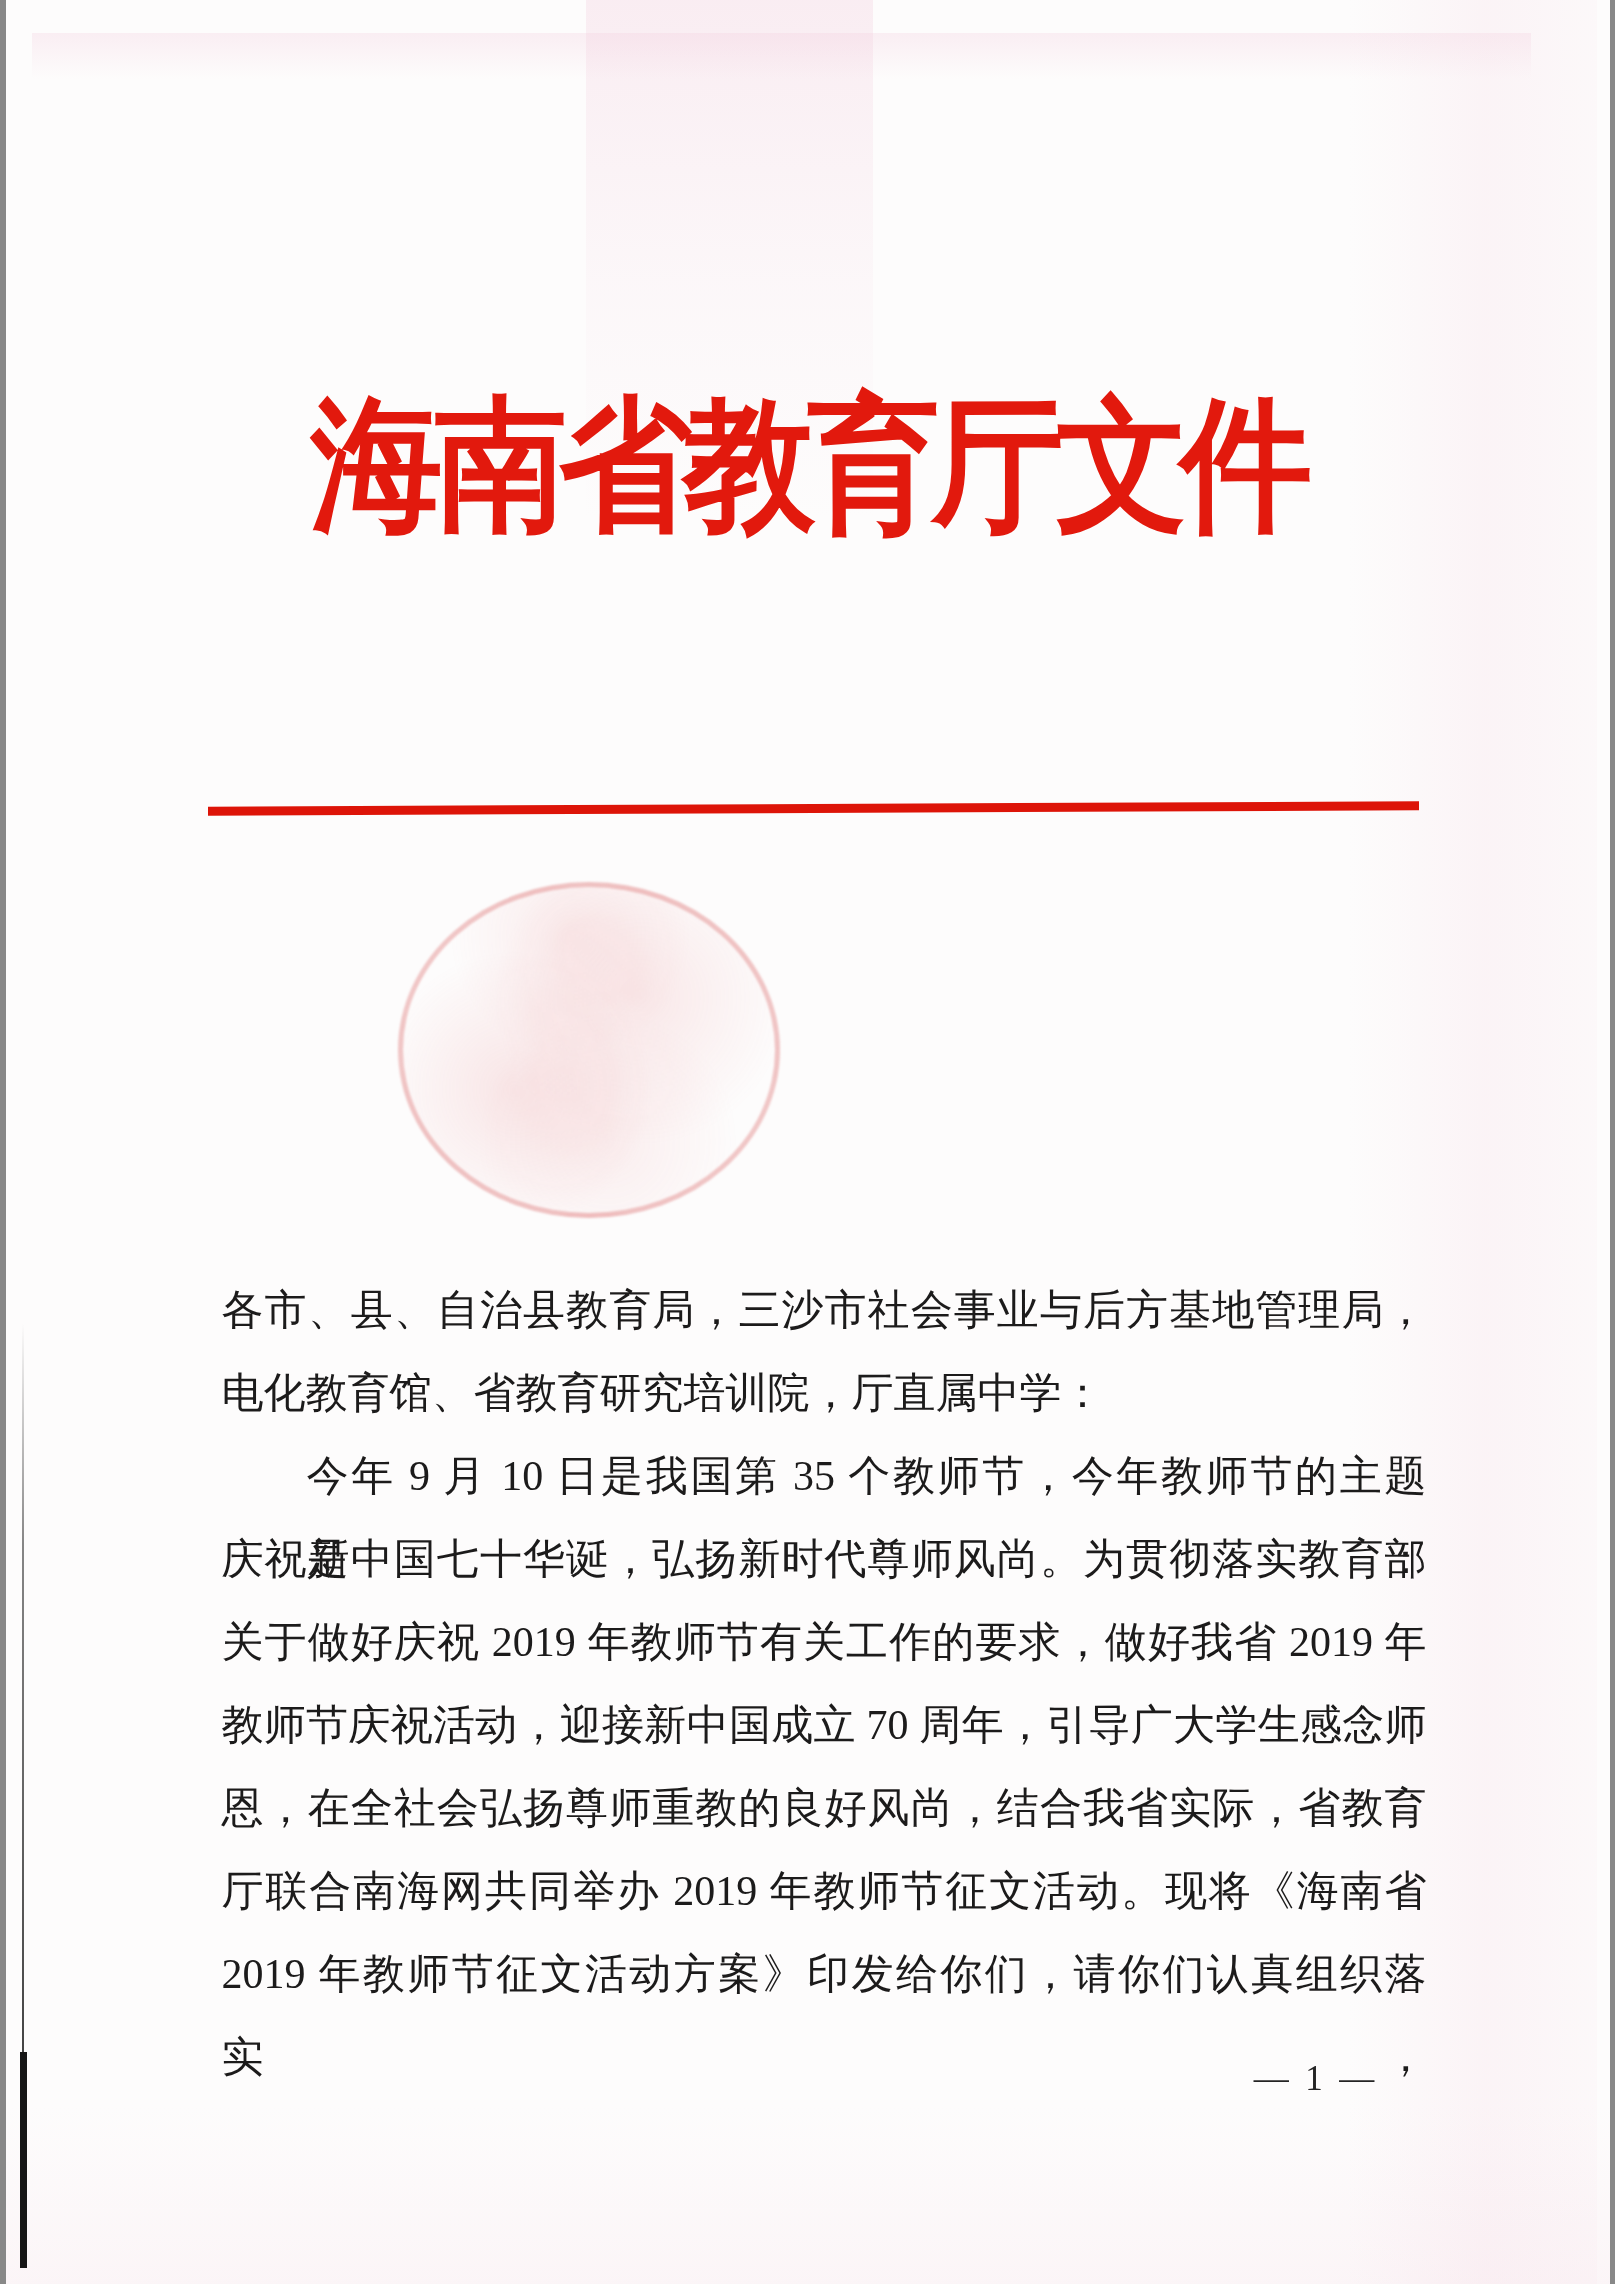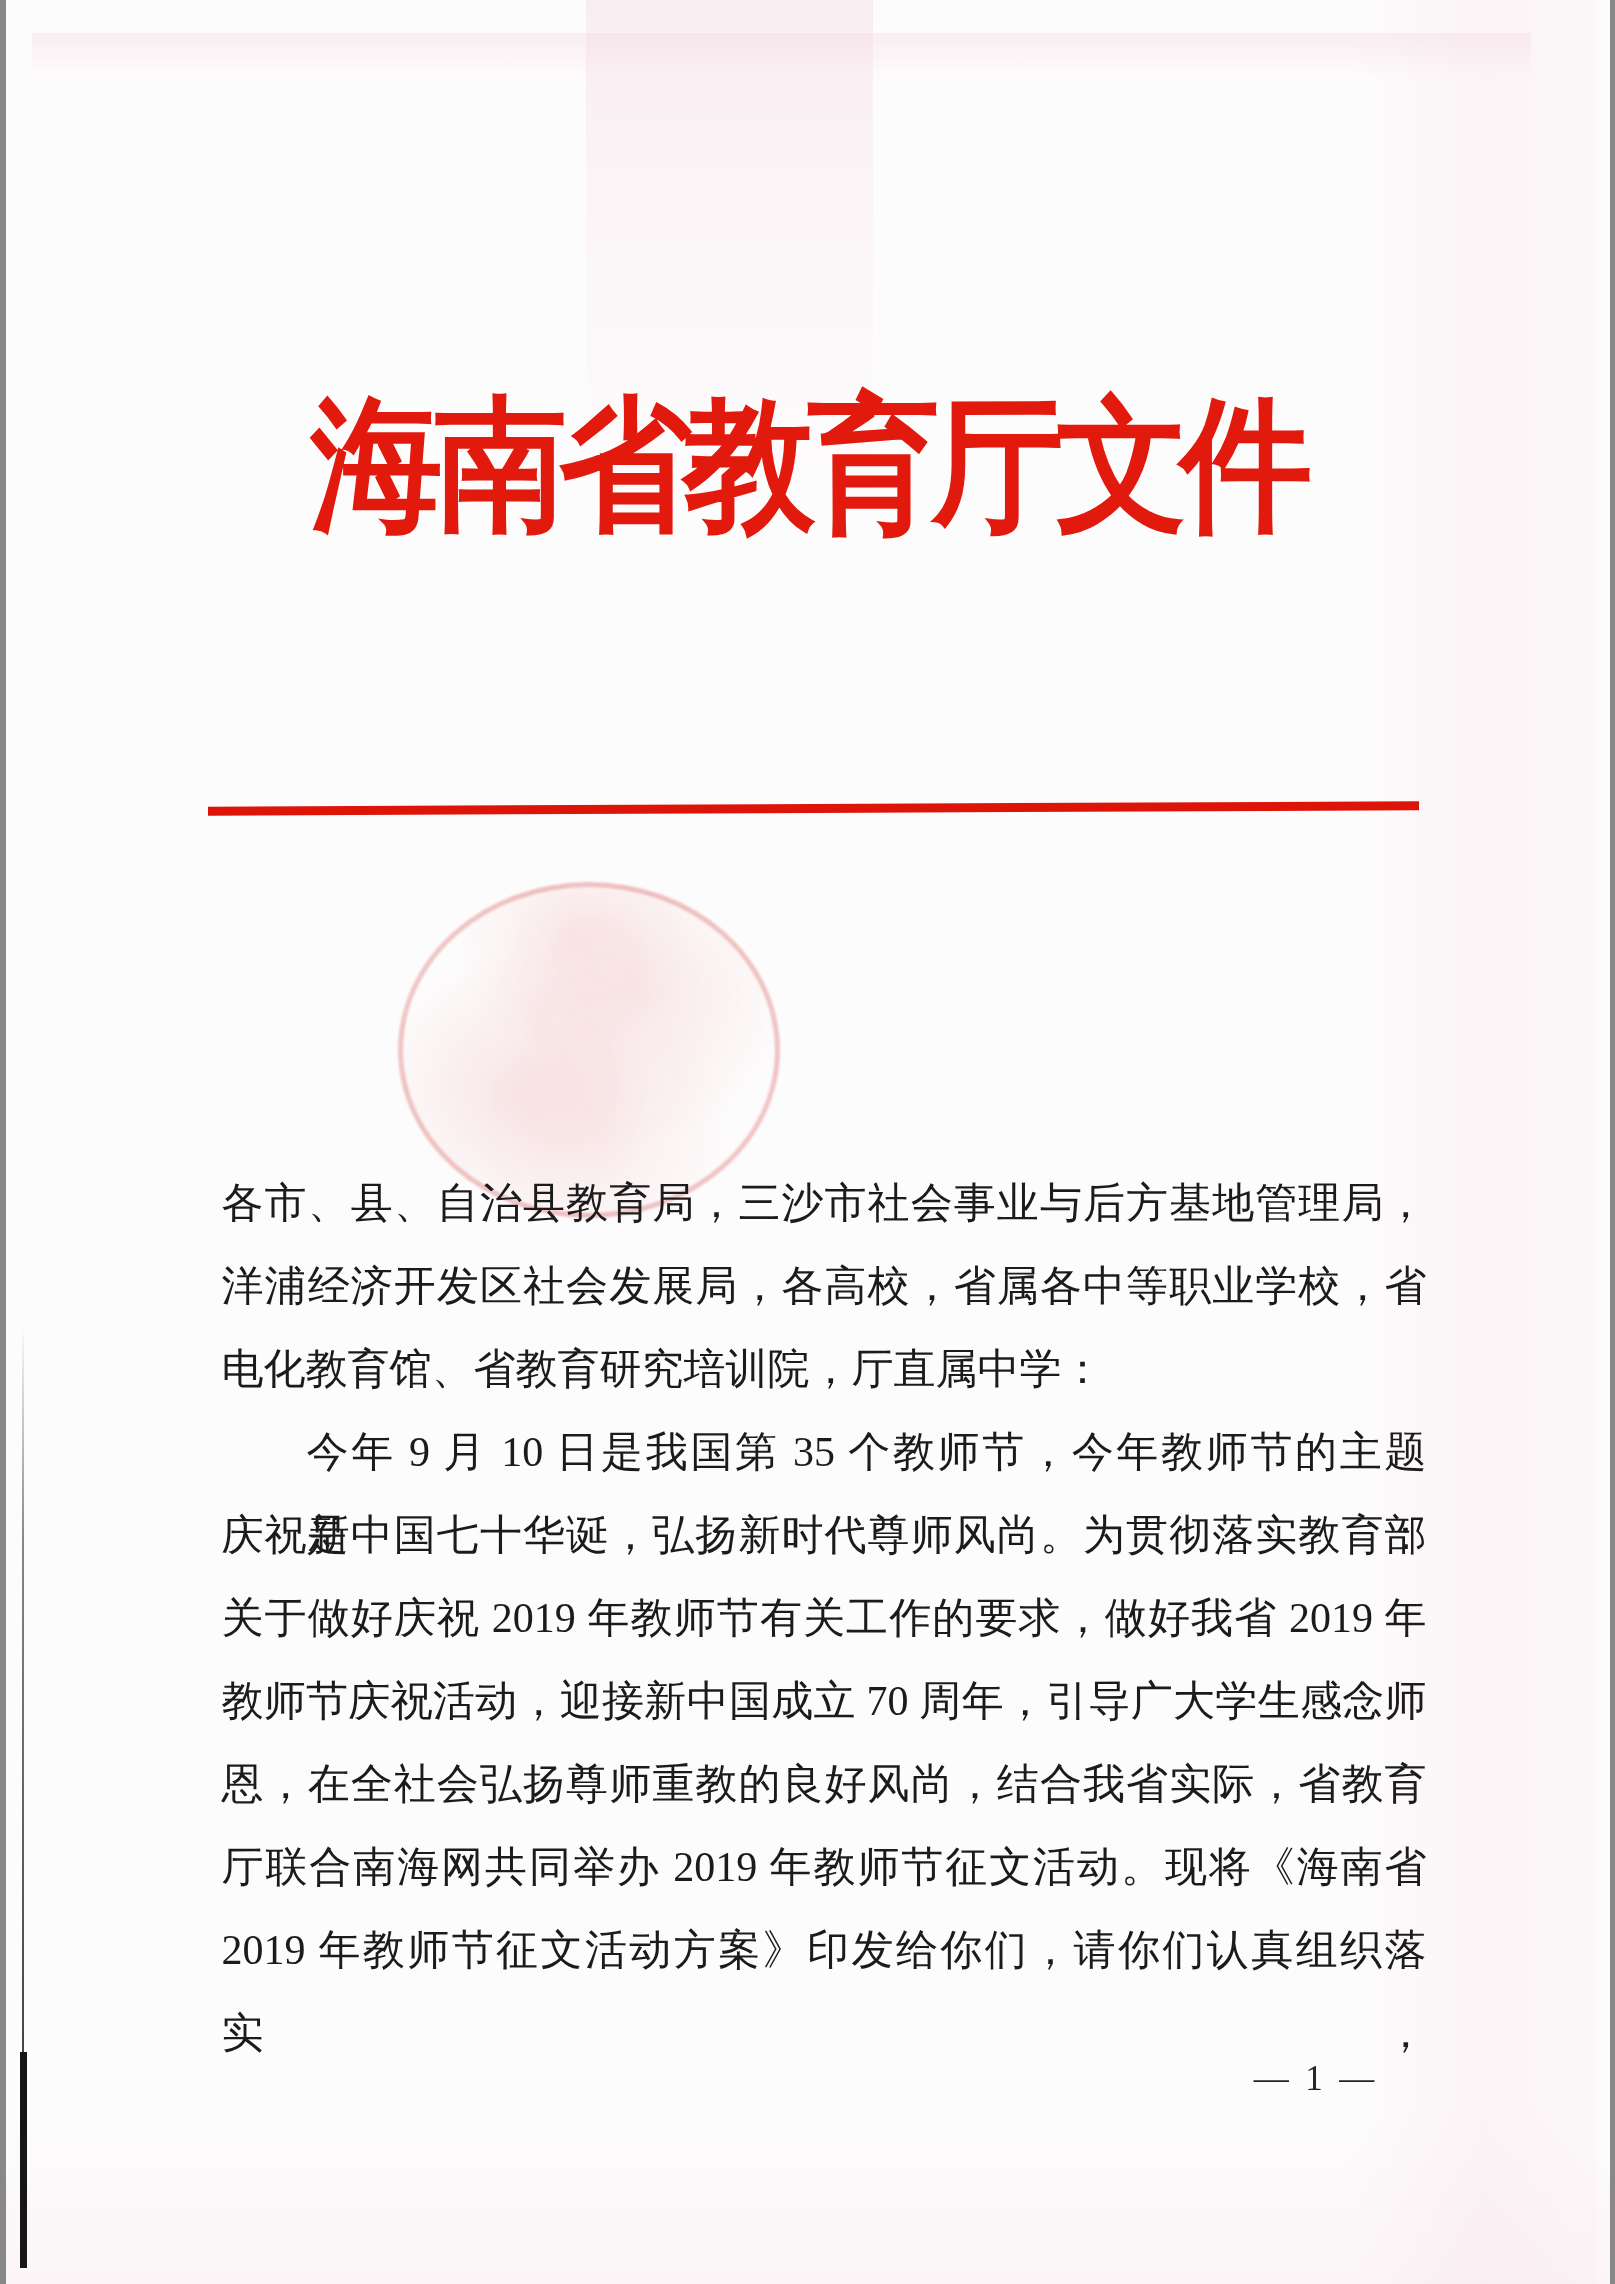--- a/index.html
+++ b/index.html
@@ -87,7 +87,7 @@
     z-index: 2;
   }
   .body-block {
-    position: absolute; left: 216px; top: 1162px; width: 1205px;
+    position: absolute; left: 216px; top: 1269px; width: 1205px;
     font-size: 42px;
     color: #1c1b1b;
     z-index: 2;

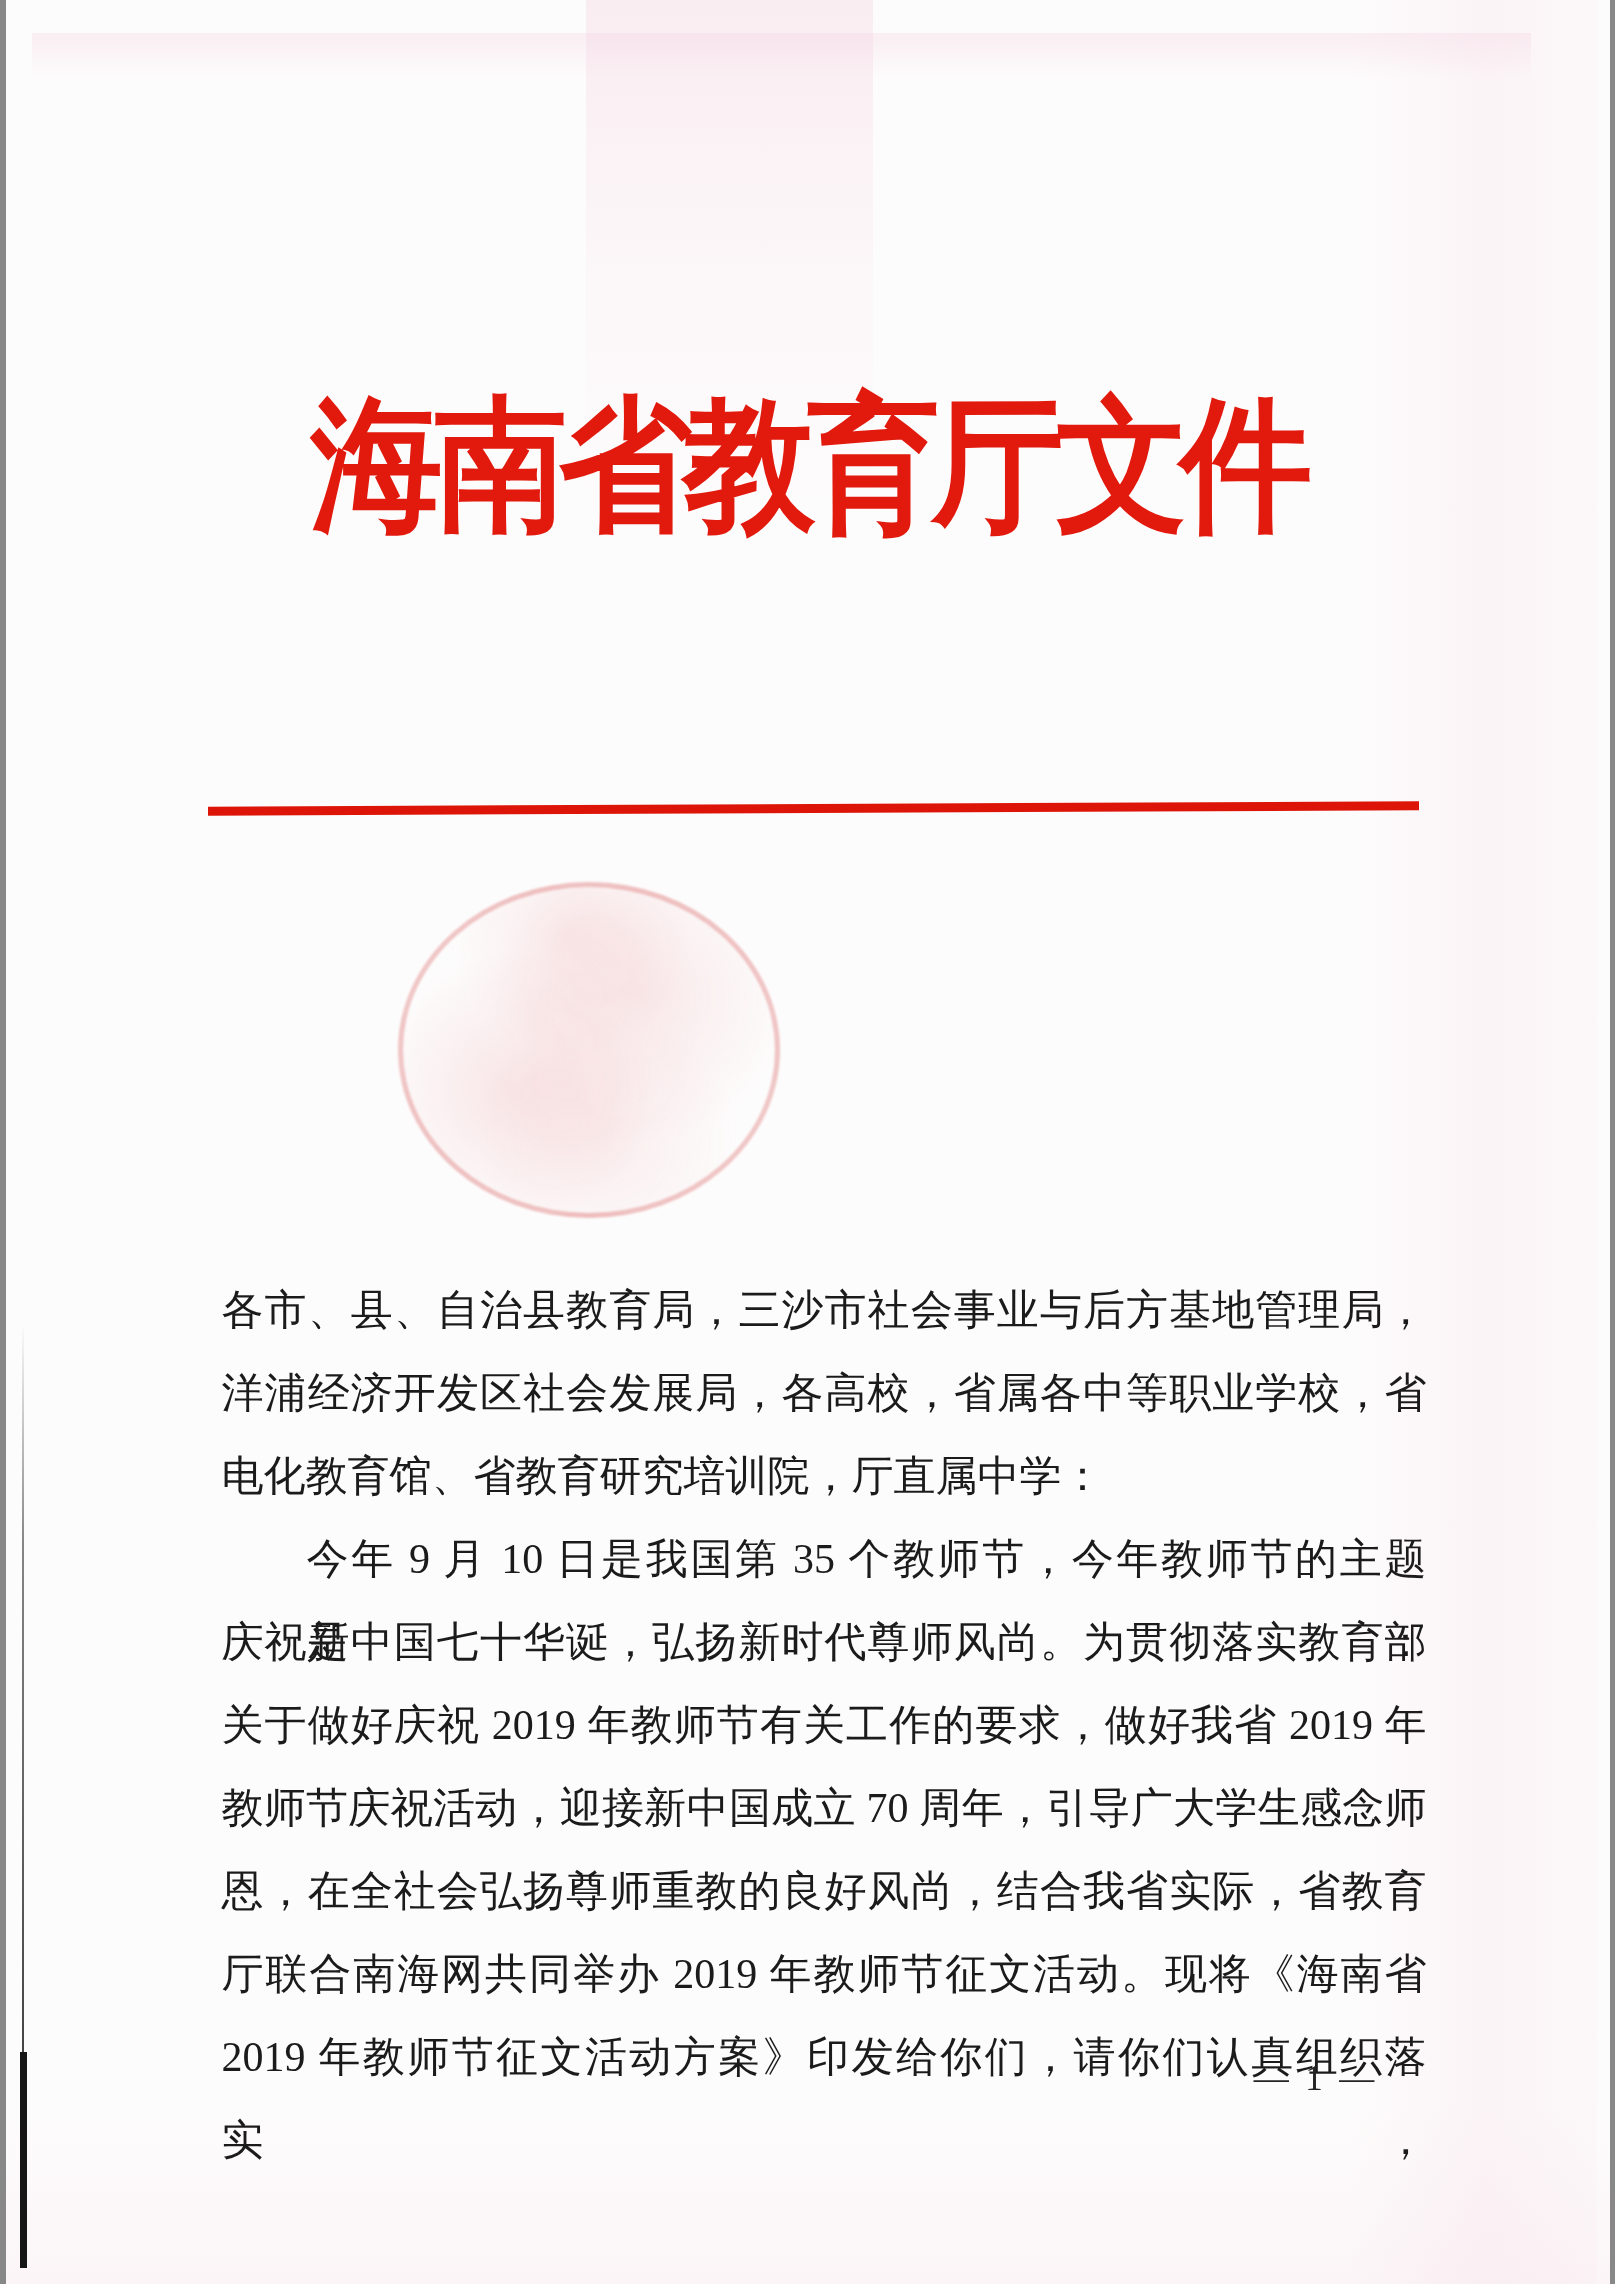--- a/index.html
+++ b/index.html
@@ -131,7 +131,6 @@
 
   <div class="body-block">
       <div class="body-line fill">各市、县、自治县教育局，三沙市社会事业与后方基地管理局，</div>
-      <div class="body-line fill">洋浦经济开发区社会发展局，各高校，省属各中等职业学校，省</div>
       <div class="body-line">电化教育馆、省教育研究培训院，厅直属中学：</div>
       <div class="body-line fill indent">今年 9 月 10 日是我国第 35 个教师节，今年教师节的主题是：</div>
       <div class="body-line fill">庆祝新中国七十华诞，弘扬新时代尊师风尚。为贯彻落实教育部</div>

